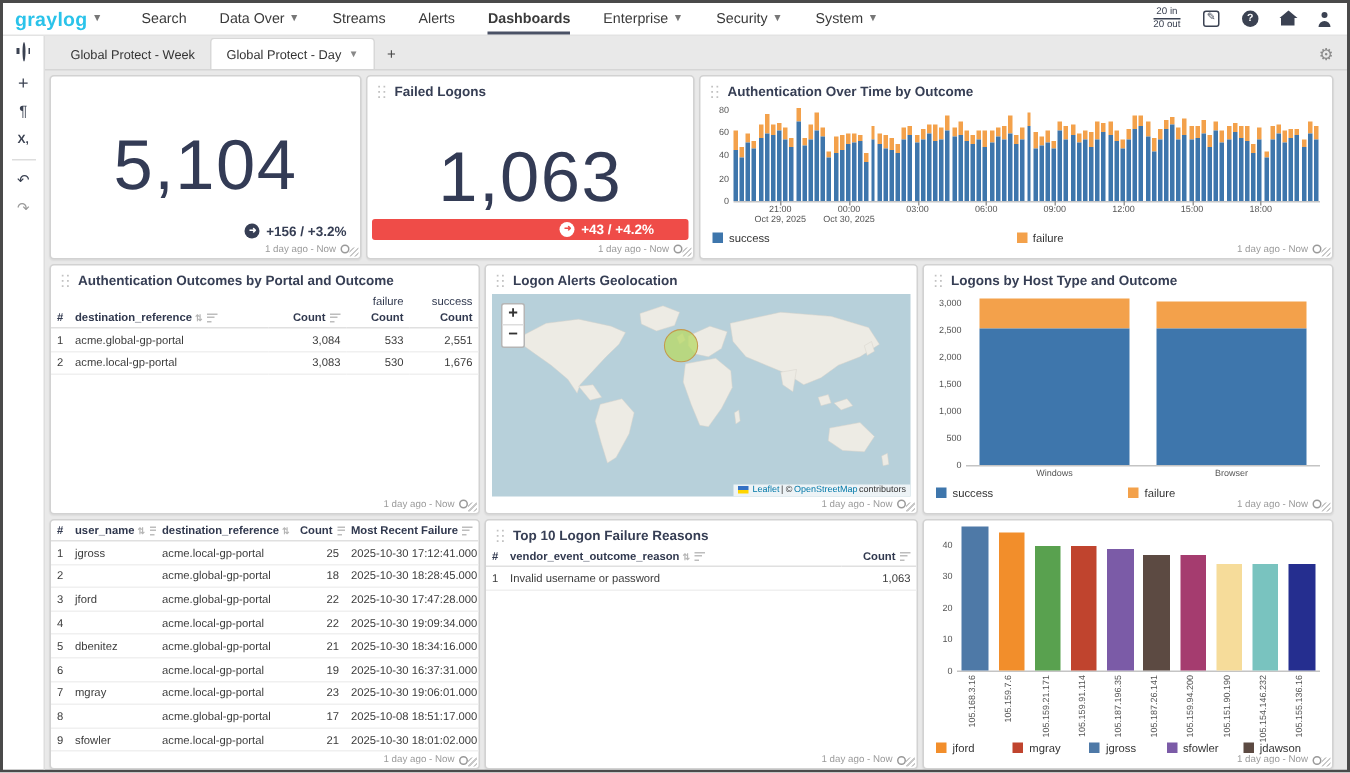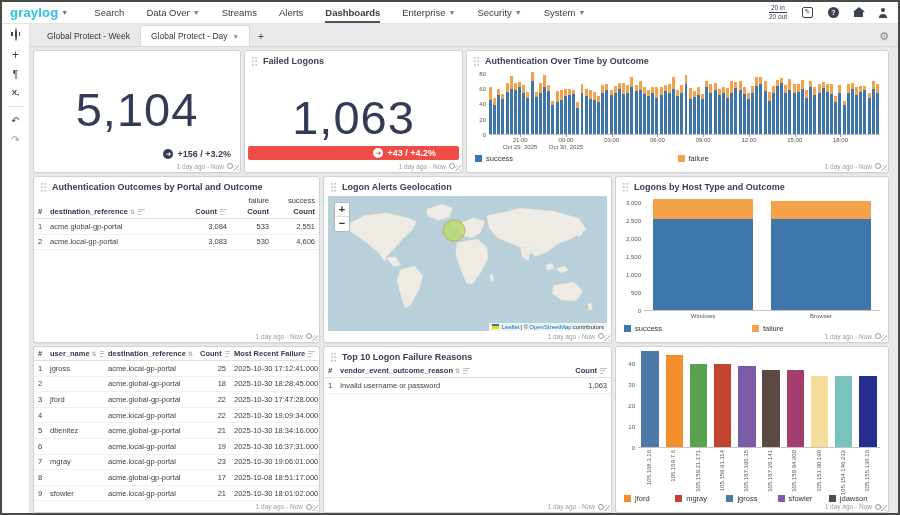--- a/index.html
+++ b/index.html
@@ -693,7 +693,7 @@
                 <td>acme.local-gp-portal</td>
                 <td class="r">3,083</td>
                 <td class="r">530</td>
-                <td class="r">4,606</td>
+                <td class="r">1,676</td>
               </tr>
             </tbody>
               </table>

